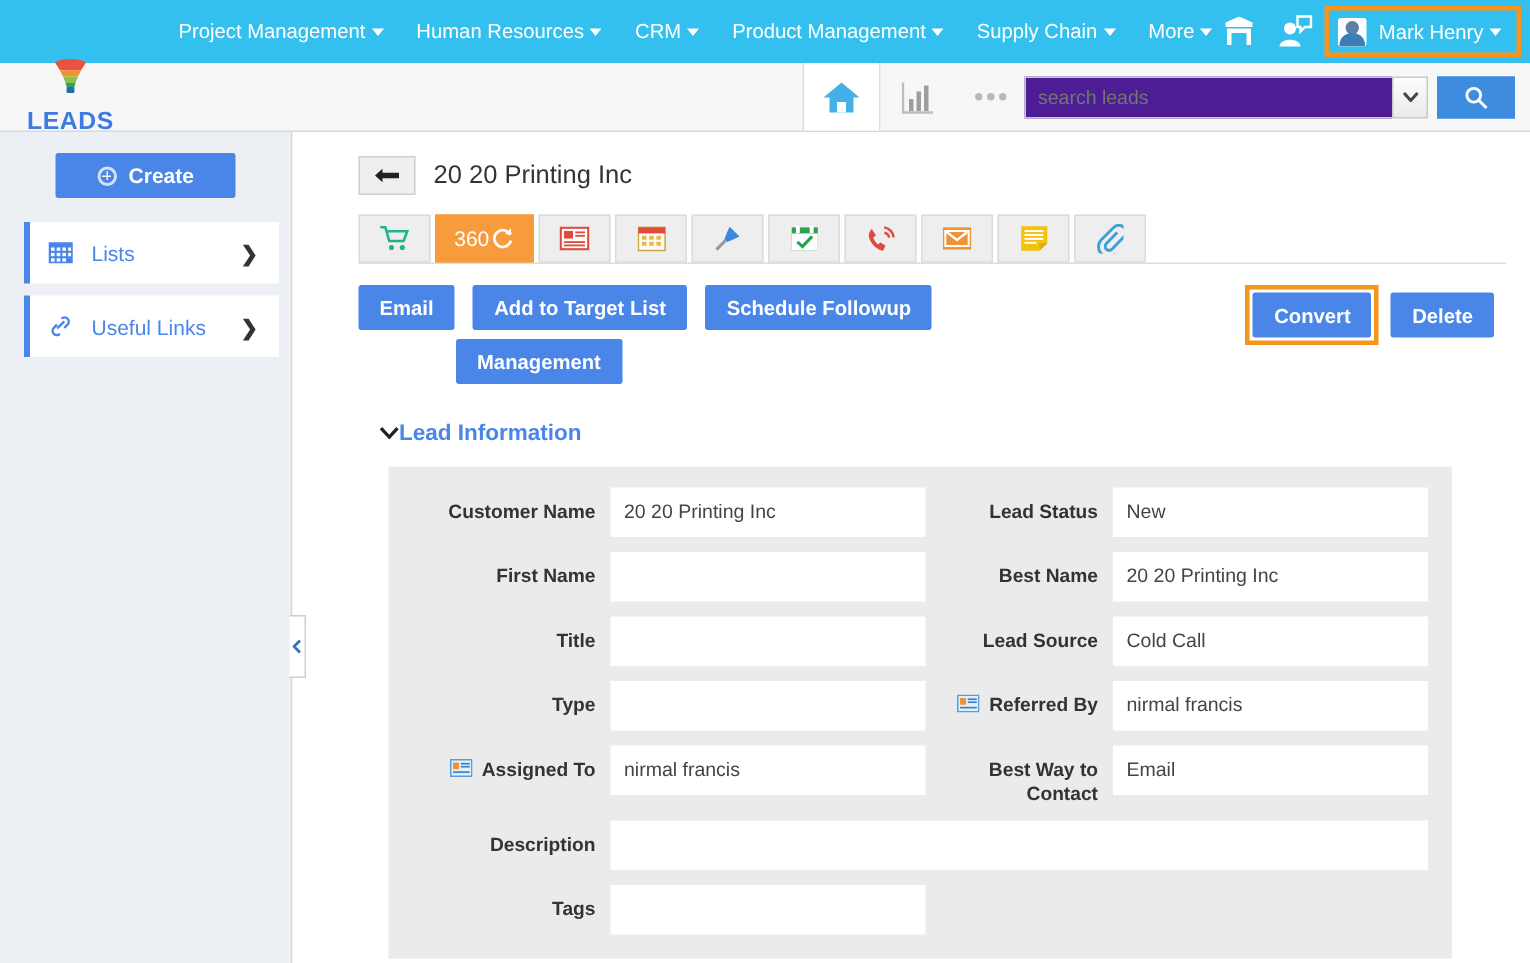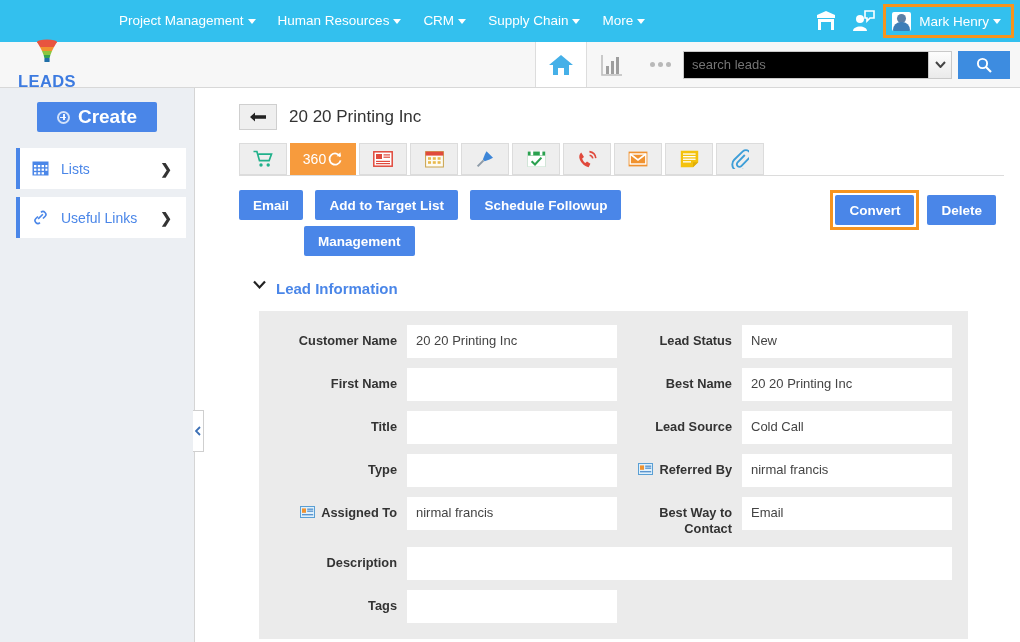--- a/index.html
+++ b/index.html
@@ -397,6 +397,7 @@
     <div class="topnav-item"><span>Project Management</span><i class="caret-down"></i></div>
     <div class="topnav-item"><span>Human Resources</span><i class="caret-down"></i></div>
     <div class="topnav-item"><span>CRM</span><i class="caret-down"></i></div>
+    <div class="topnav-item"><span>Product Management</span><i class="caret-down"></i></div>
     <div class="topnav-item"><span>Supply Chain</span><i class="caret-down"></i></div>
     <div class="topnav-item"><span>More</span><i class="caret-down"></i></div>
   </div>

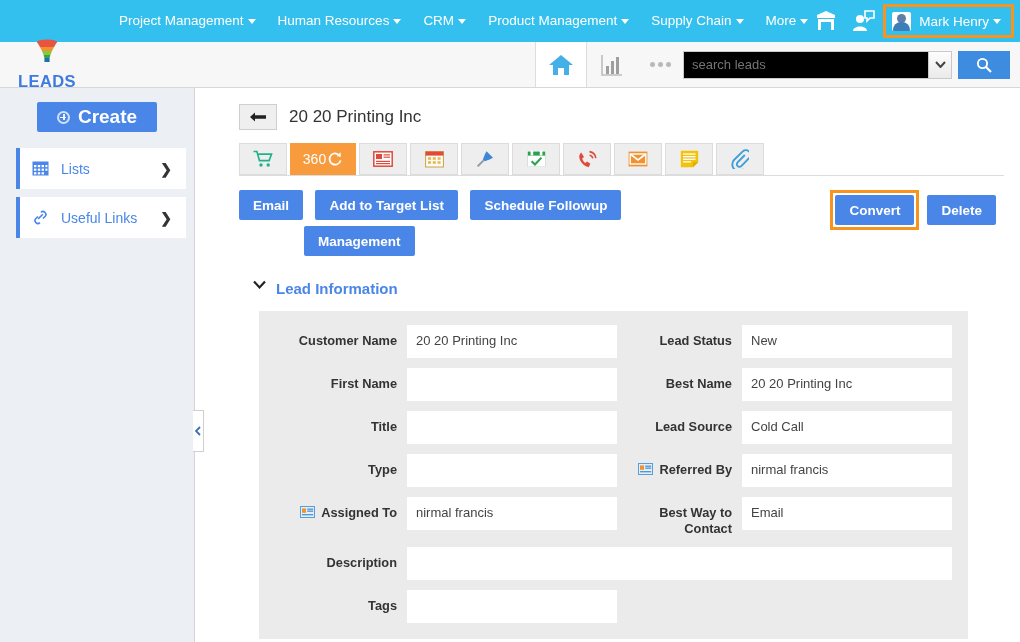--- a/index.html
+++ b/index.html
@@ -149,7 +149,7 @@
     height: 28px;
     border: 1px solid #c9c9c9;
     border-right: none;
-    background: #000000;
+    background: #4c1d95;
     font-size: 13px;
     color: #8a8a8a;
     padding: 0 8px;

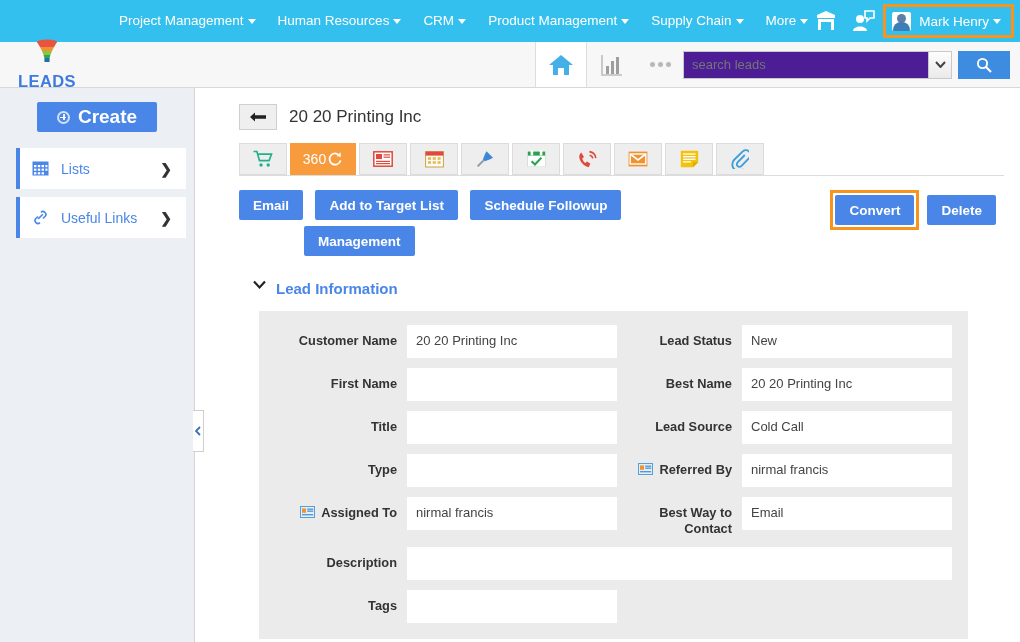--- a/index.html
+++ b/index.html
@@ -193,7 +193,7 @@
     margin: 0 auto 16px auto;
     background: #4a86e8;
     color: #fff;
-    font-size: 19px;
+    font-size: 14px;
     font-weight: bold;
     border-radius: 2px;
     cursor: pointer;

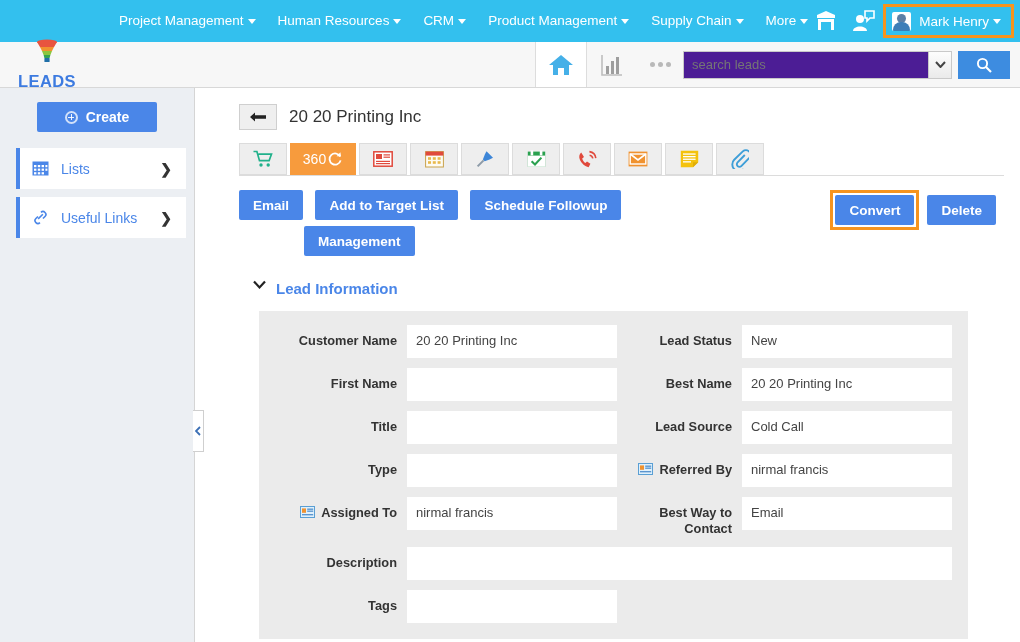--- a/index.html
+++ b/index.html
@@ -341,8 +341,8 @@
 
   .panel-head {
     display: flex;
-    align-items: flex-start;
-    gap: 10px;
+    align-items: center;
+    gap: 0;
     margin-top: 18px;
     margin-bottom: 14px;
     padding-left: 14px;

